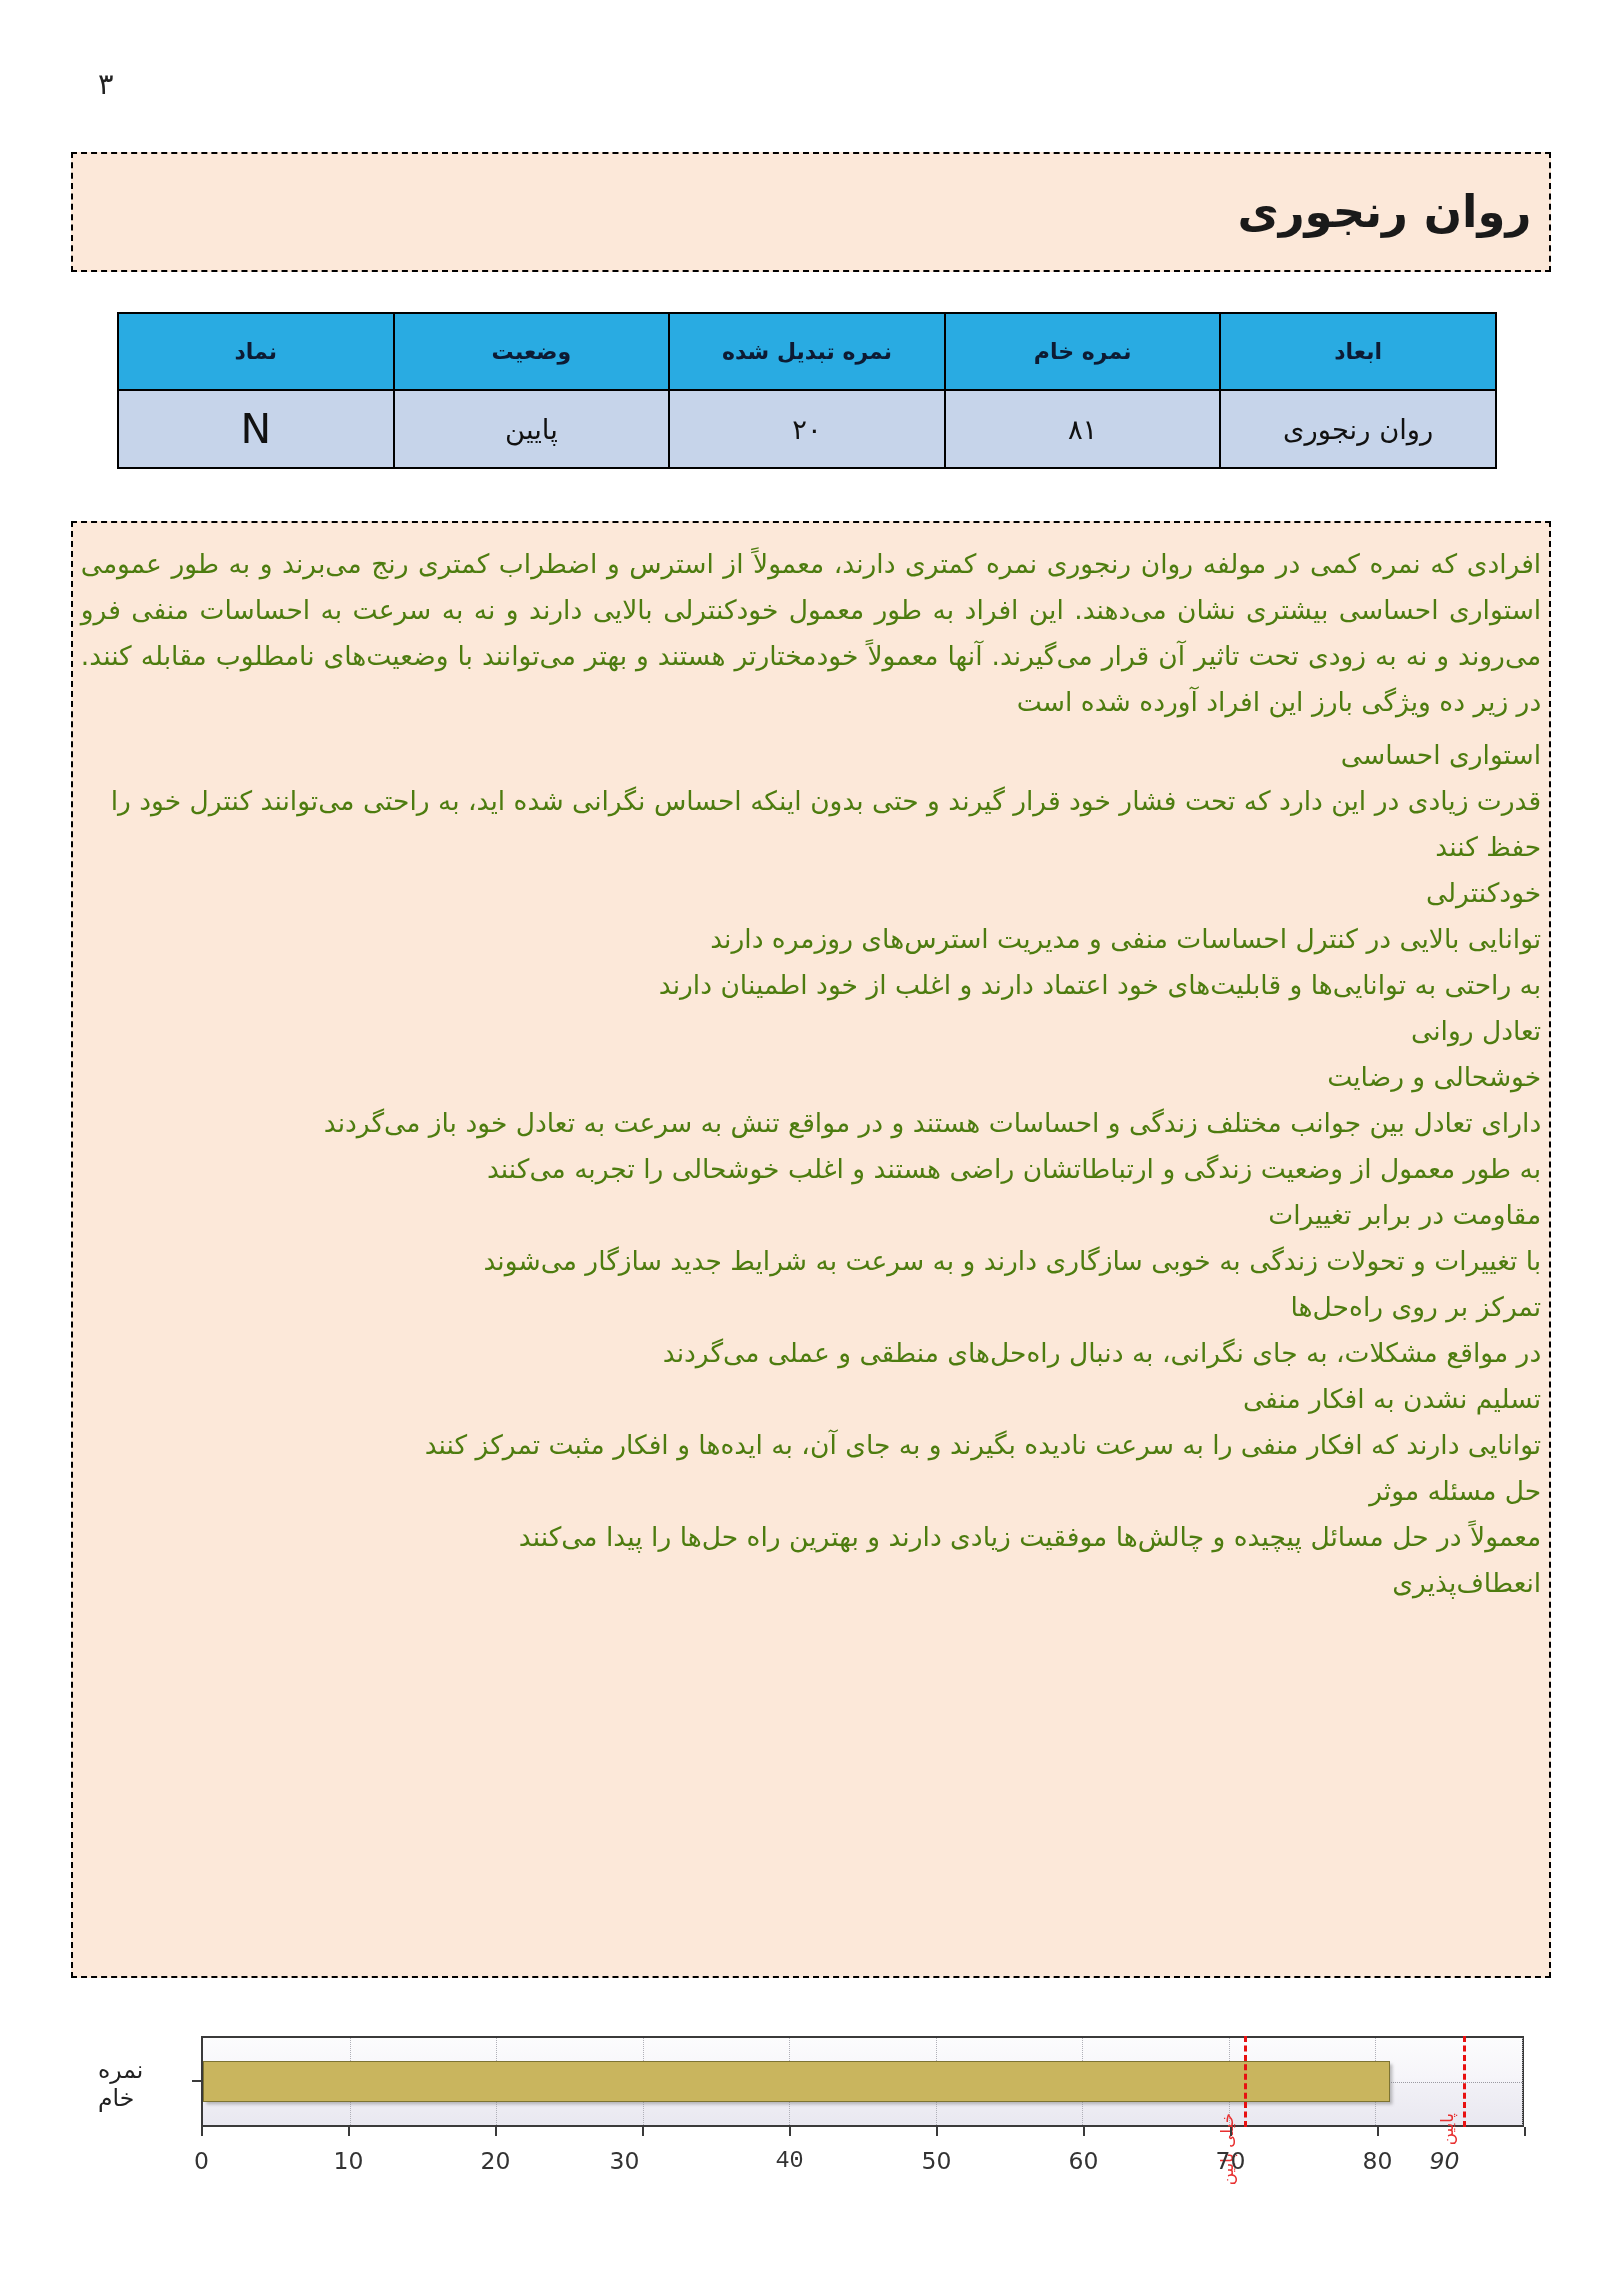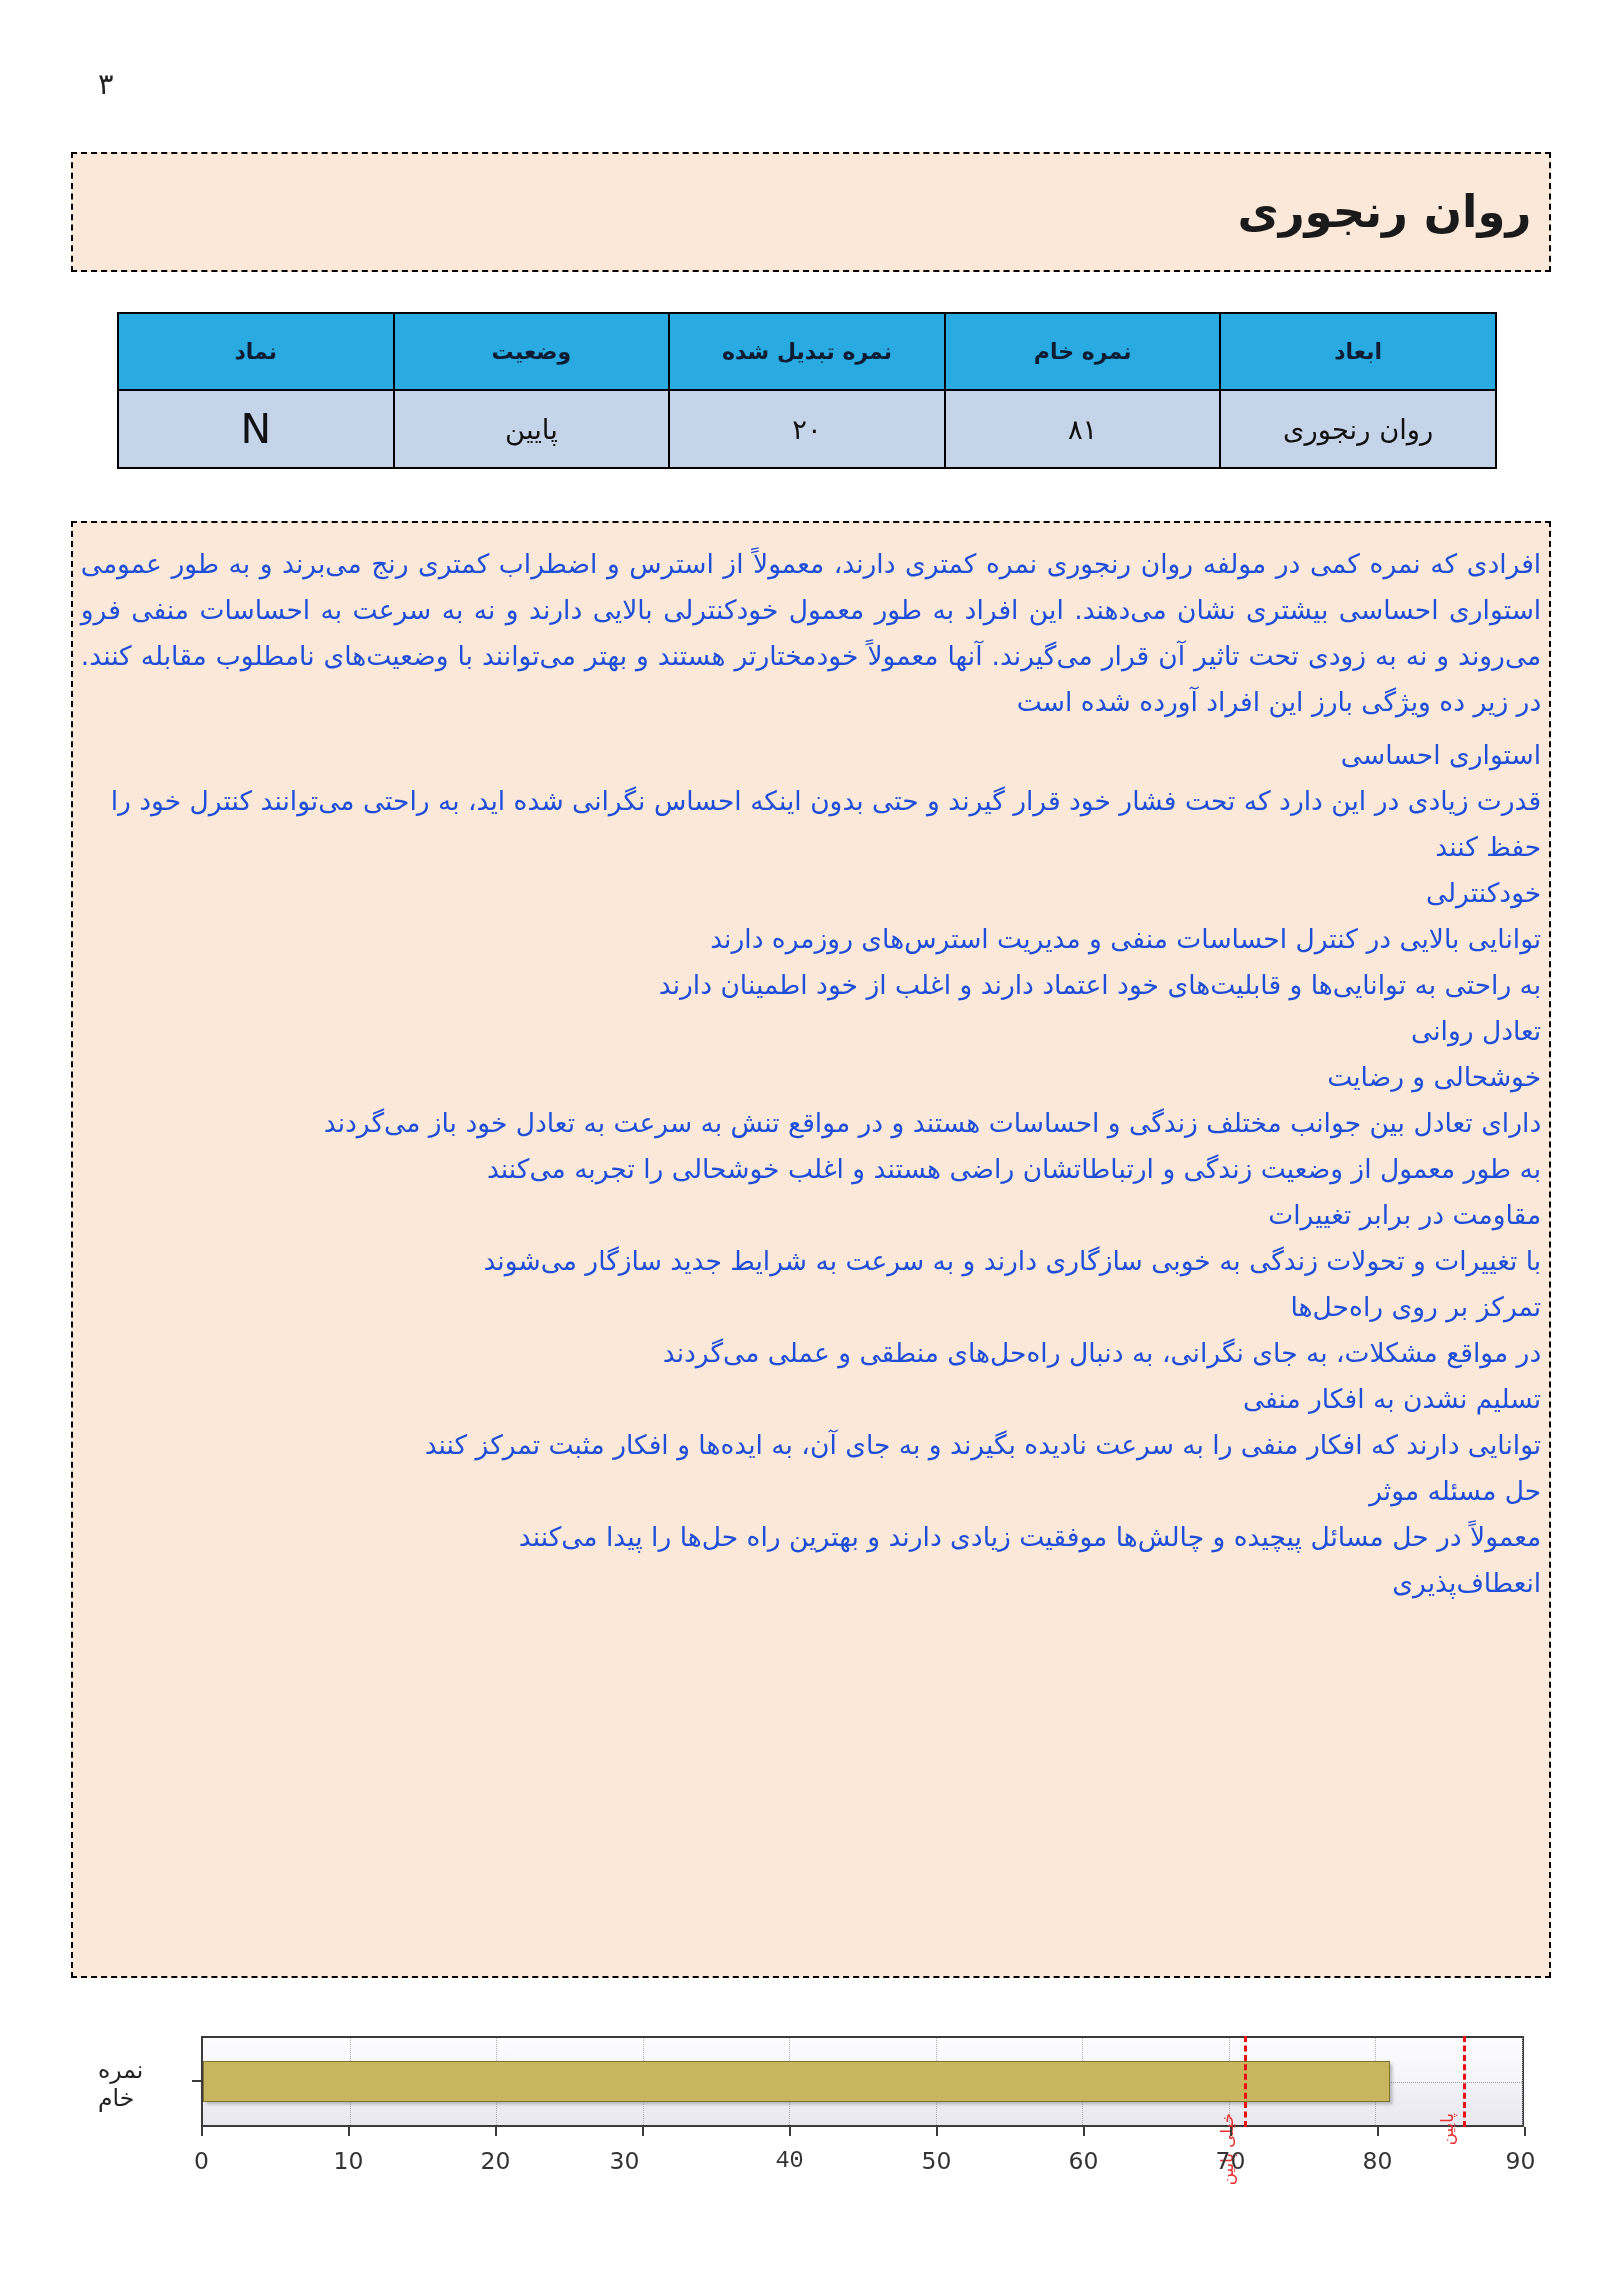--- a/index.html
+++ b/index.html
@@ -33,7 +33,7 @@
   .desc-box{left:71px;top:521px;width:1480px;height:1457px;}
   .desc-inner{
     position:absolute;right:7.8px;left:7.8px;top:17.6px;direction:rtl;
-    font-size:26.5px;line-height:46px;color:#1d4ed8;
+    font-size:26.5px;line-height:46px;color:#4d7c0f;
   }
   .desc-intro{text-align:justify;margin:0 0 7.8px 0;}
   .feature-line{text-align:right;}

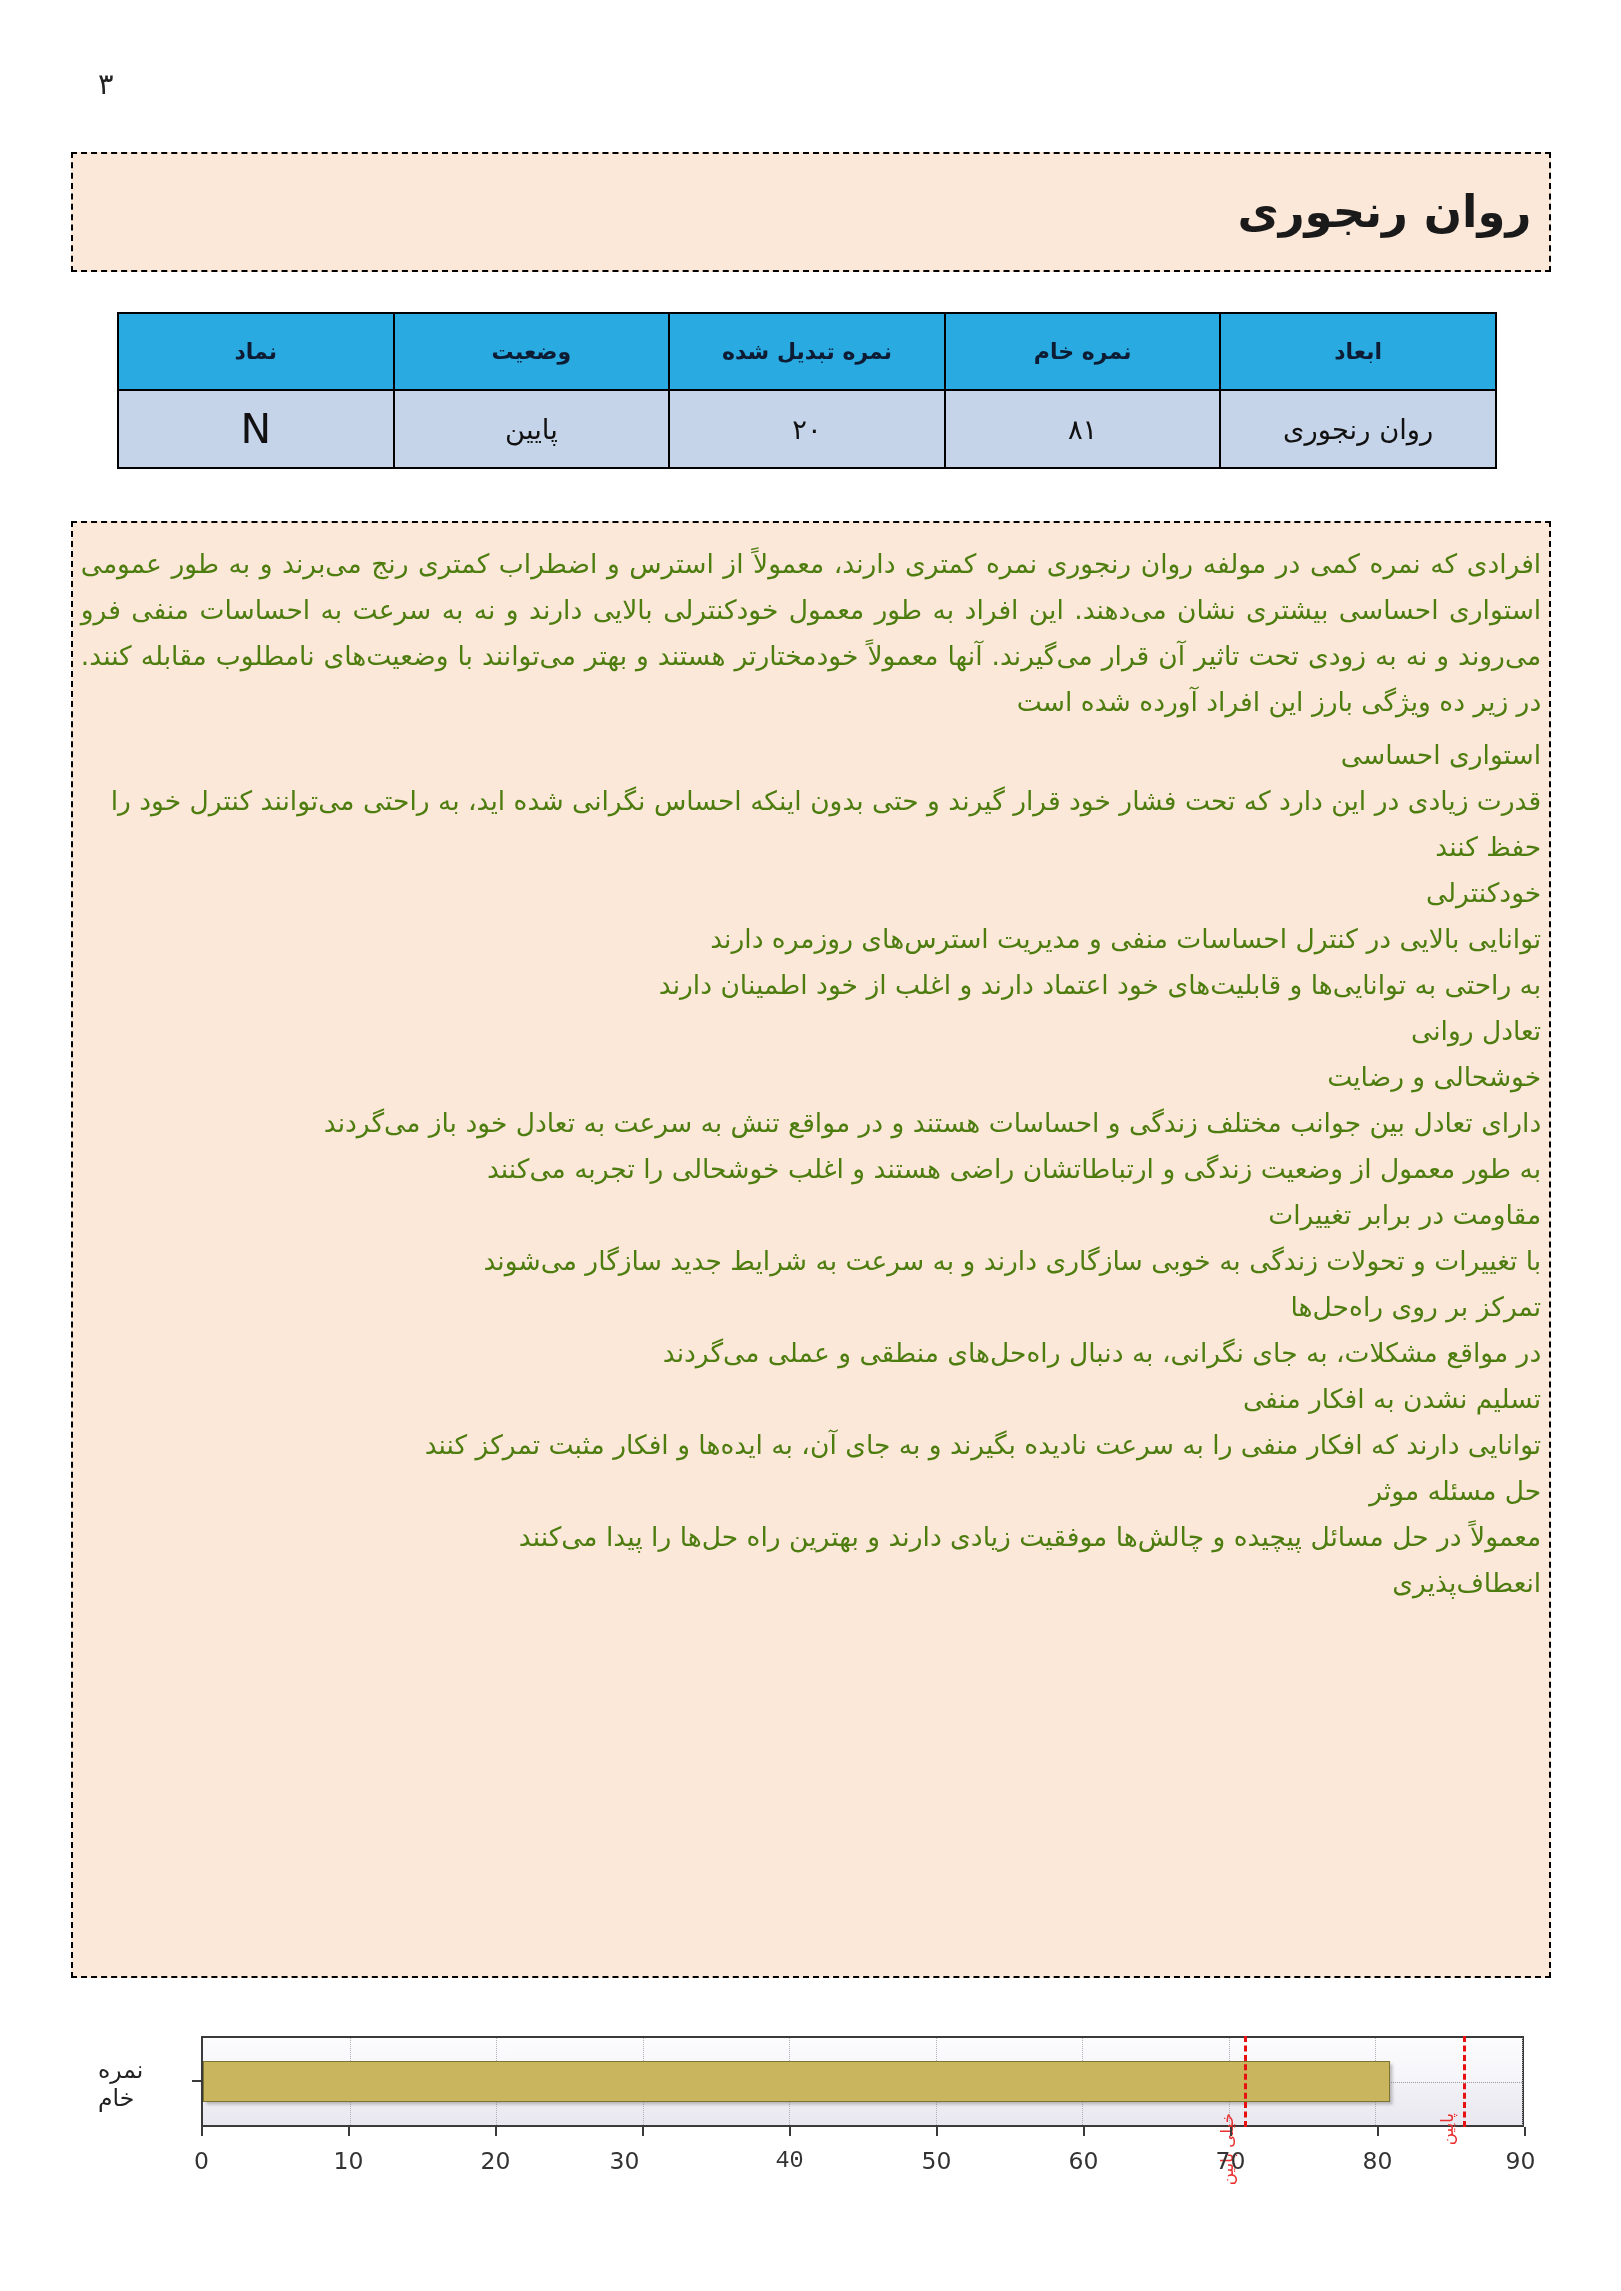--- a/index.html
+++ b/index.html
@@ -154,7 +154,7 @@
     <div class="abs xtick" style="left: 1377px;"></div>
     <div class="abs xtick-label" style="left: 1377px;">80</div>
     <div class="abs xtick" style="left: 1524px;"></div>
-    <div class="abs xtick-label" style="left: 1520px;">90</div>
+    <div class="abs xtick-label" style="left: 1444px; font-style: italic;">90</div>
   </div>
 
 

